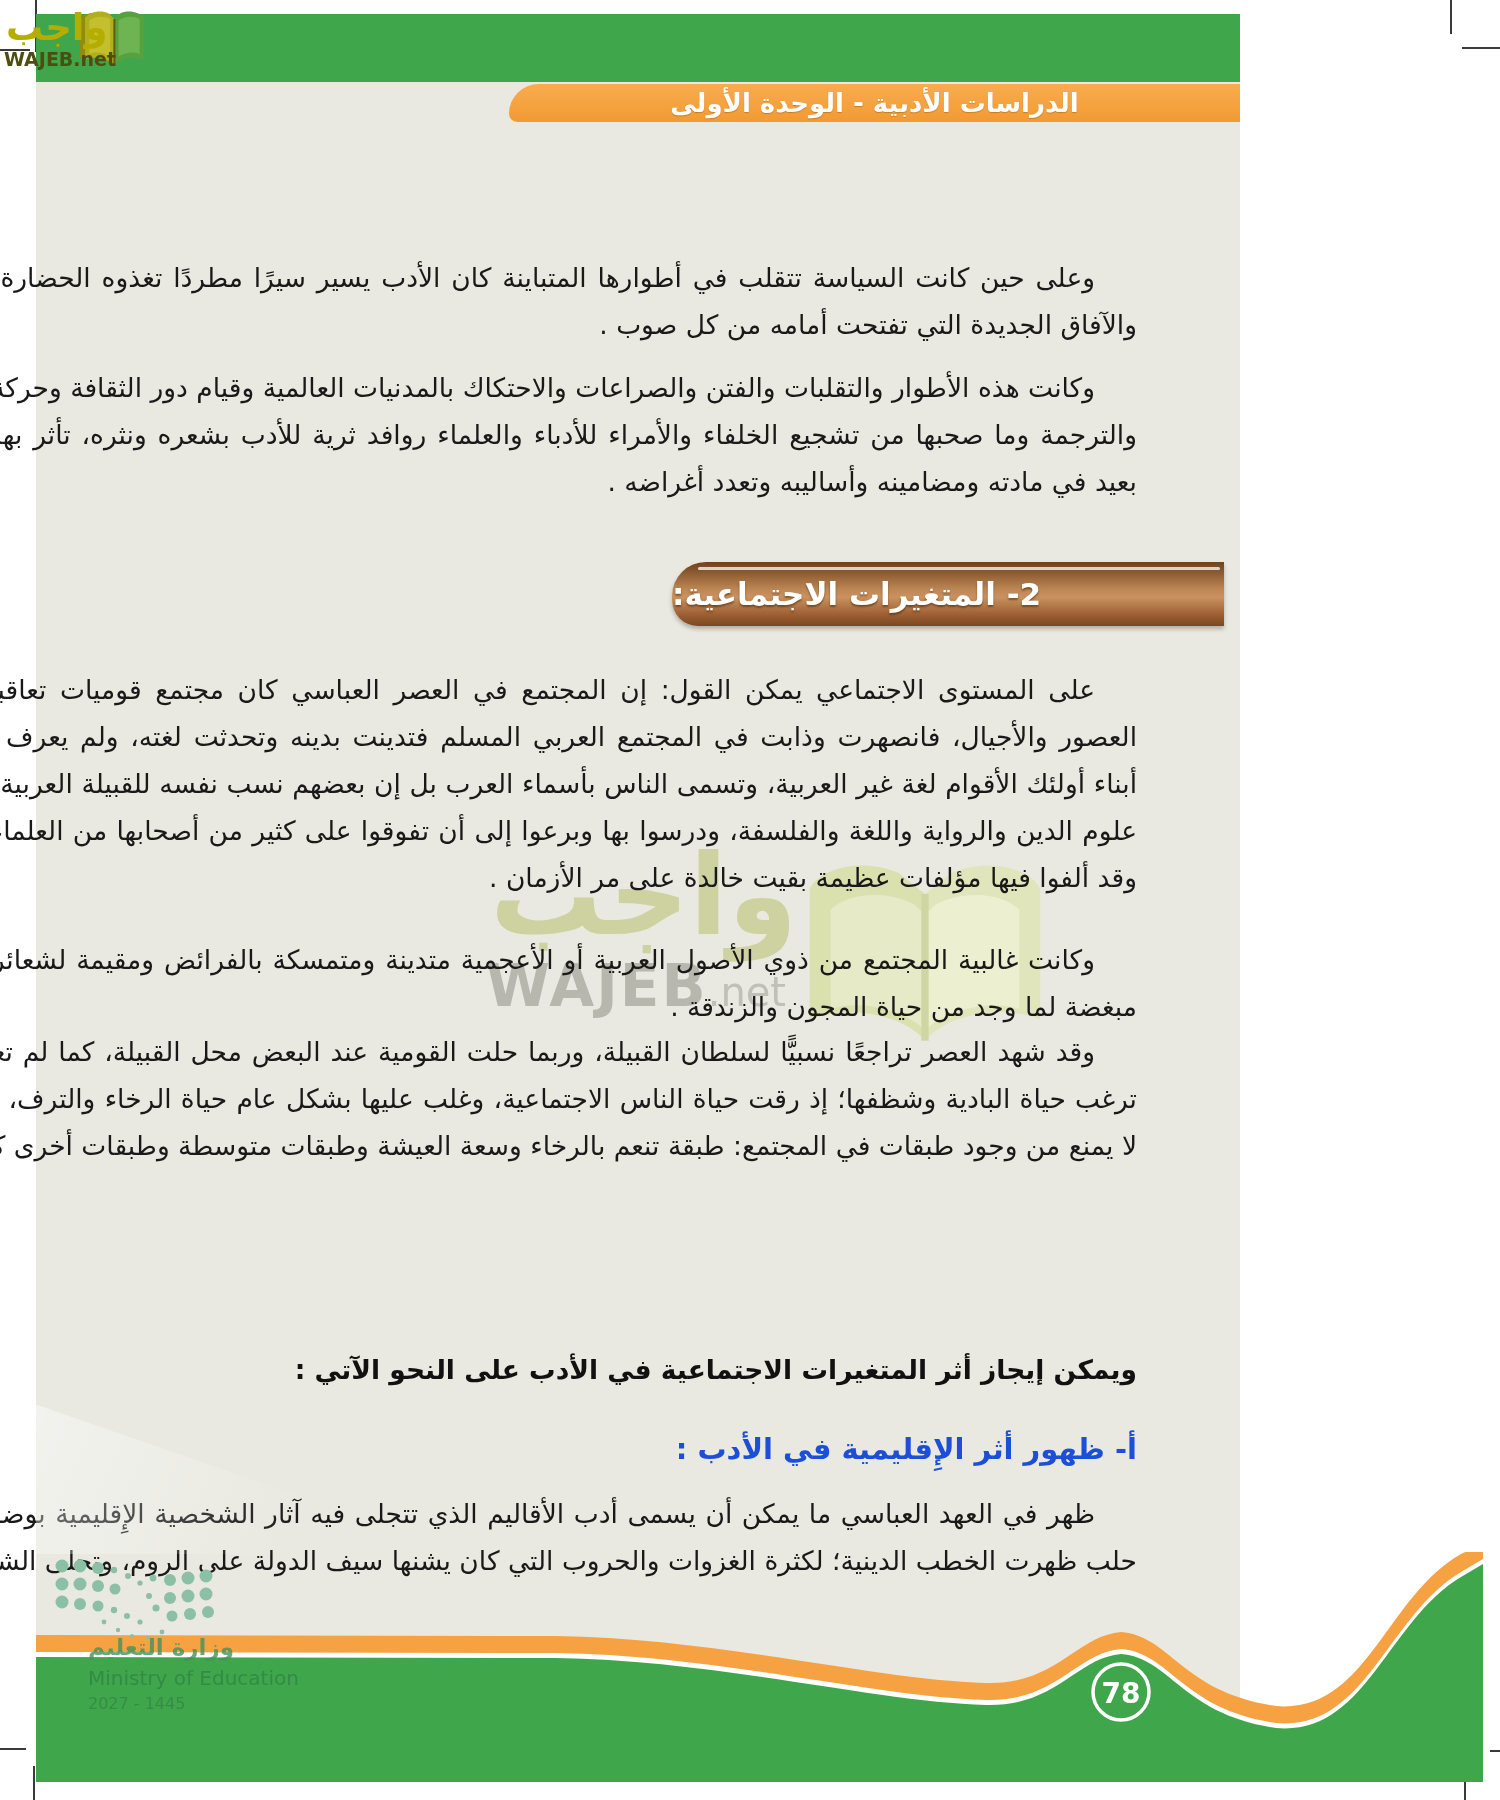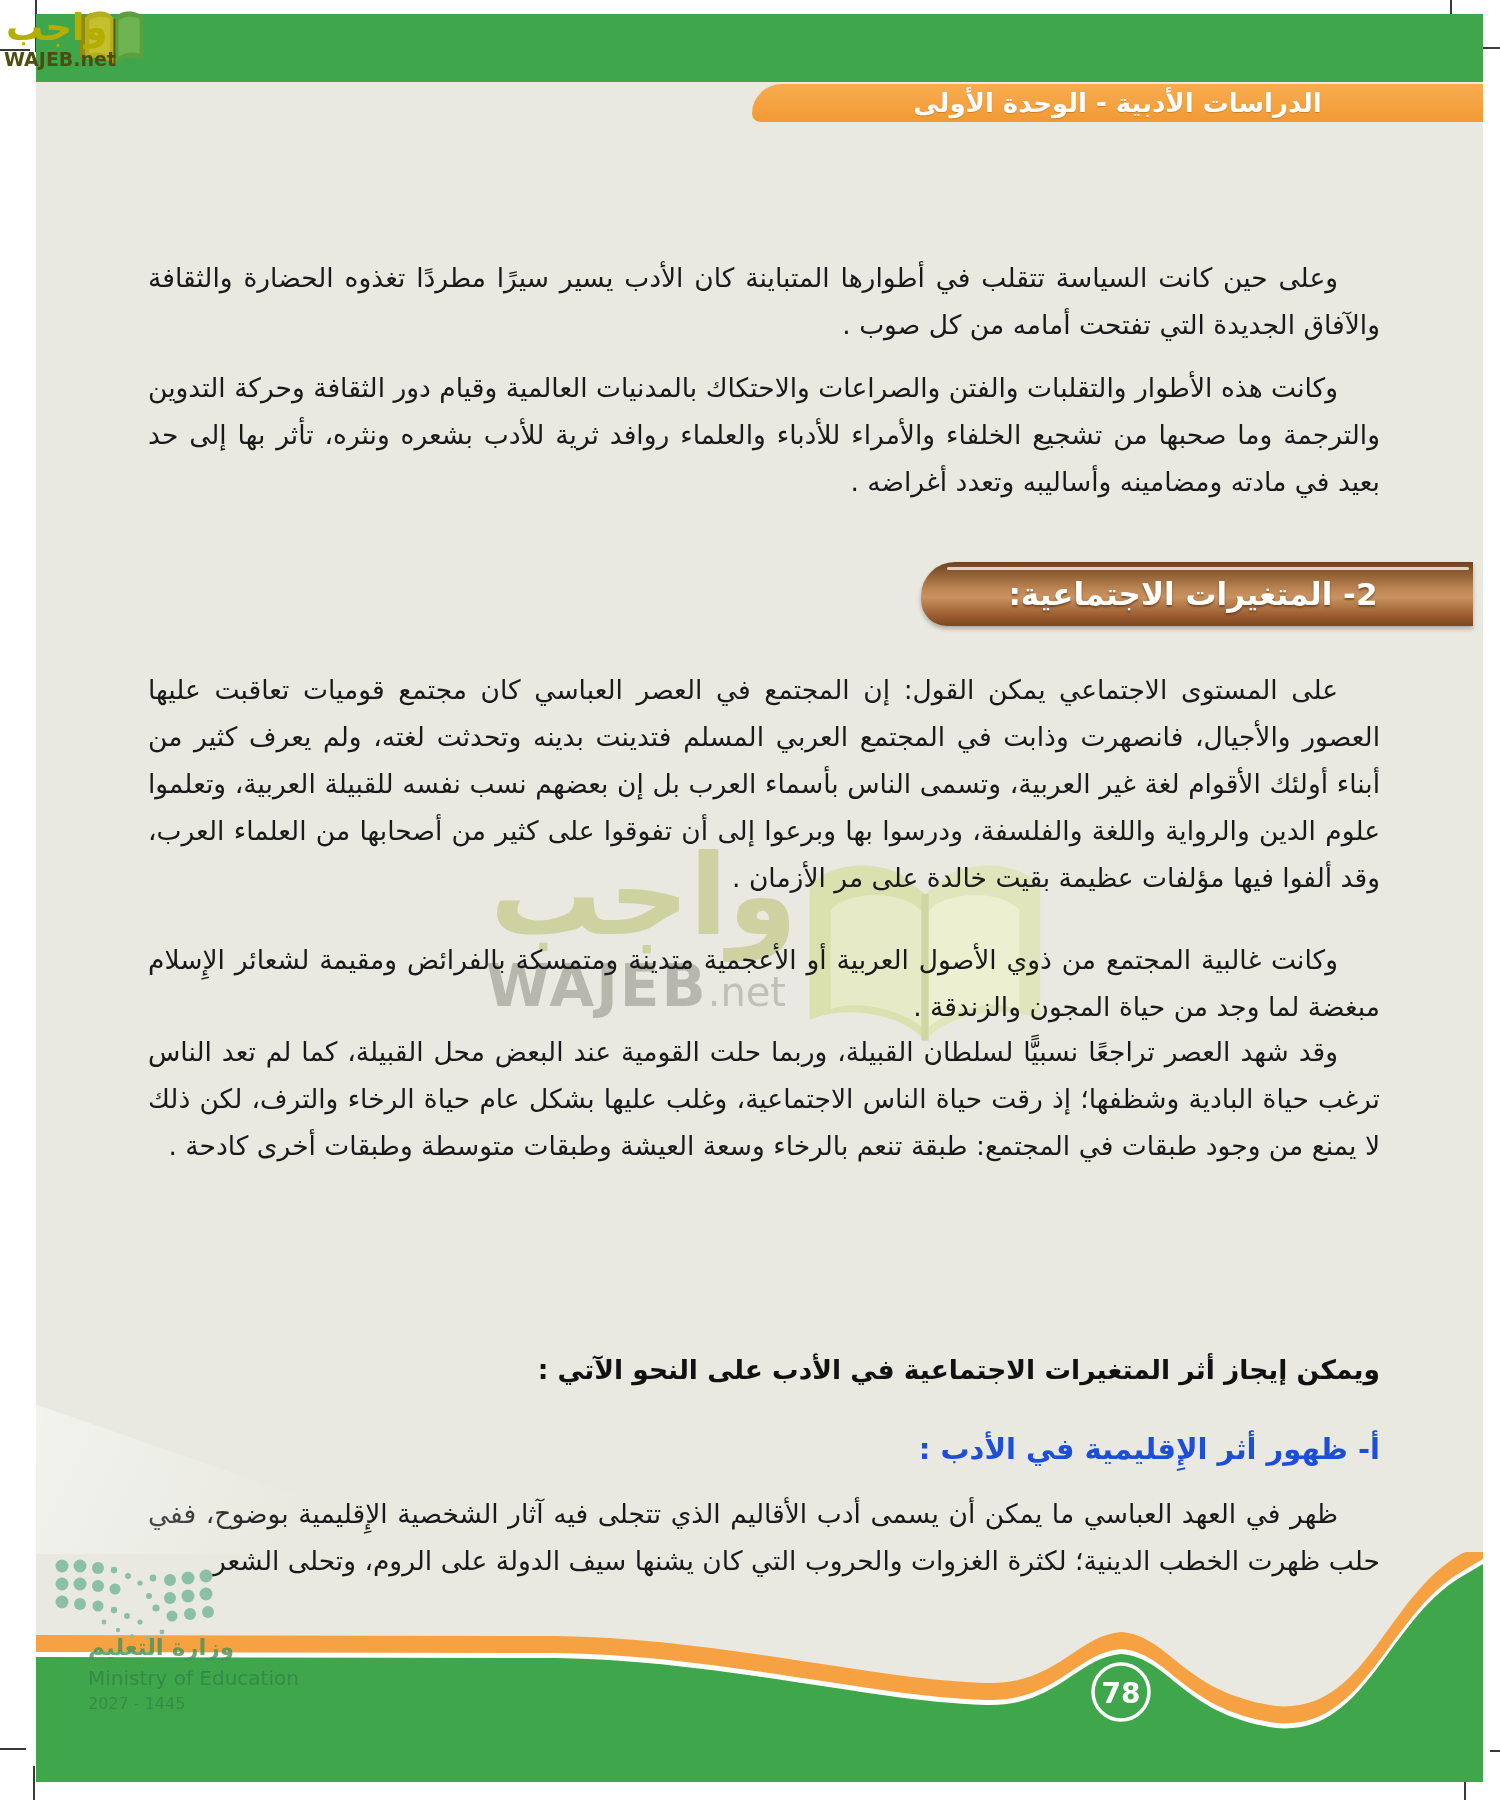--- a/index.html
+++ b/index.html
@@ -11,7 +11,7 @@
   .mark{position:absolute;background:#3a3a3a;}
   
   .sheet{
-    position:absolute;left:36px;top:14px;width:1447px;height:1768px;
+    position:absolute;left:36px;top:14px;width:1204px;height:1768px;
     background:#e9e9e1;
   }
   .sheet-shade{

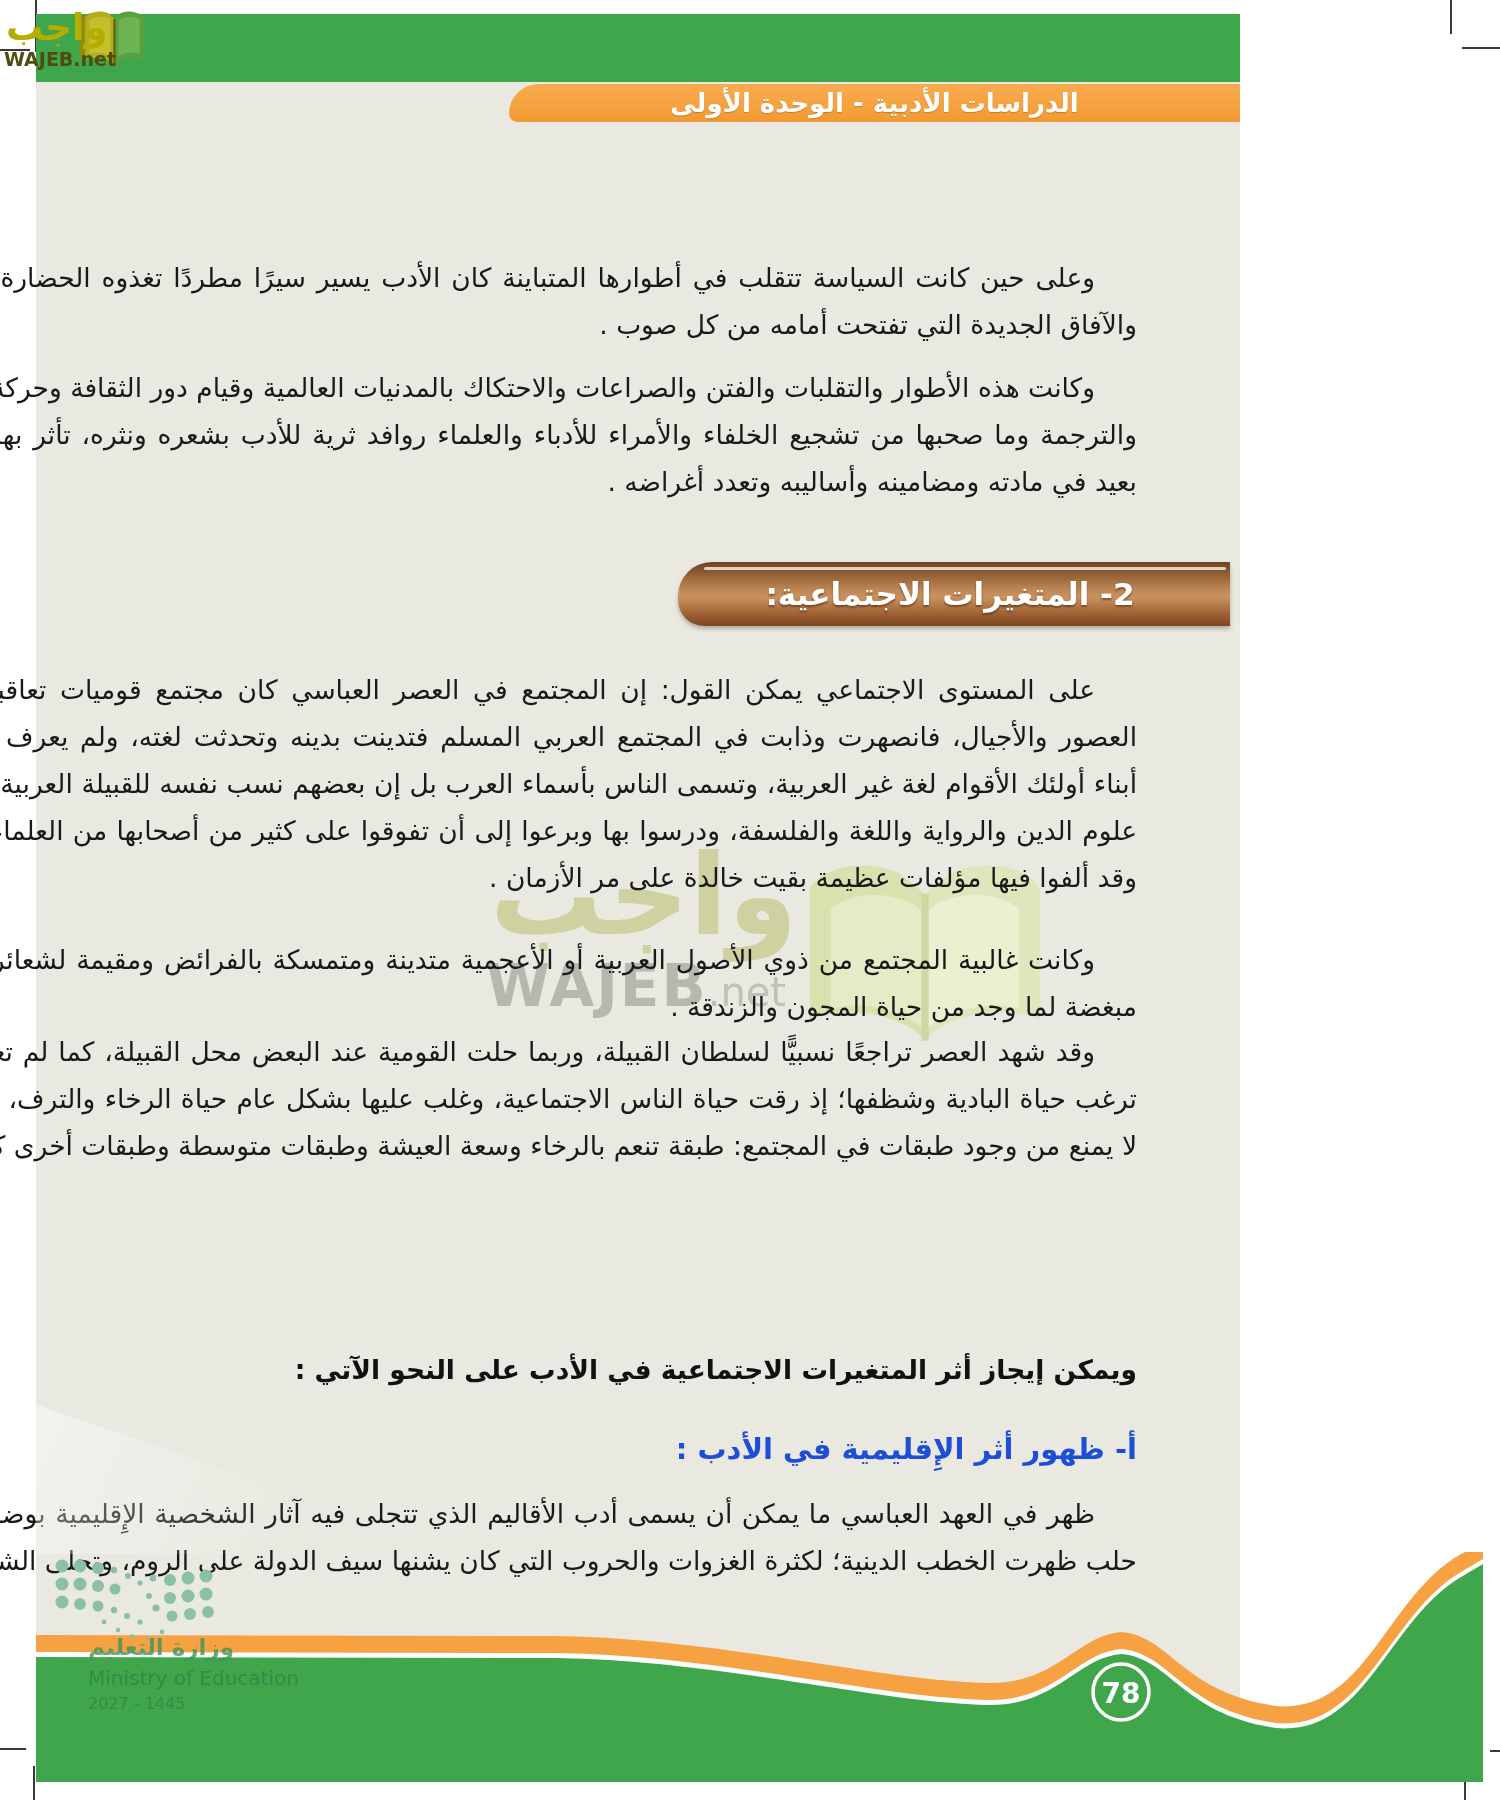--- a/index.html
+++ b/index.html
@@ -59,11 +59,11 @@
   }
   
   .banner{
-    position:absolute;top:548px;right:10px;width:552px;height:64px;
+    position:absolute;top:548px;right:16px;width:552px;height:64px;
     border-radius:34px 0 0 26px;
     background:linear-gradient(180deg,#6e431e 0%,#8a5a30 16%,#bc8553 42%,#c9925f 55%,#9a5c30 84%,#7a4821 100%);
     box-shadow:0 3px 4px rgba(0,0,0,.25);
-    display:flex;align-items:center;justify-content:center;
+    display:flex;align-items:center;justify-content:flex-start;
   }
   .banner::before{
     content:"";position:absolute;left:26px;right:4px;top:5px;height:3px;

